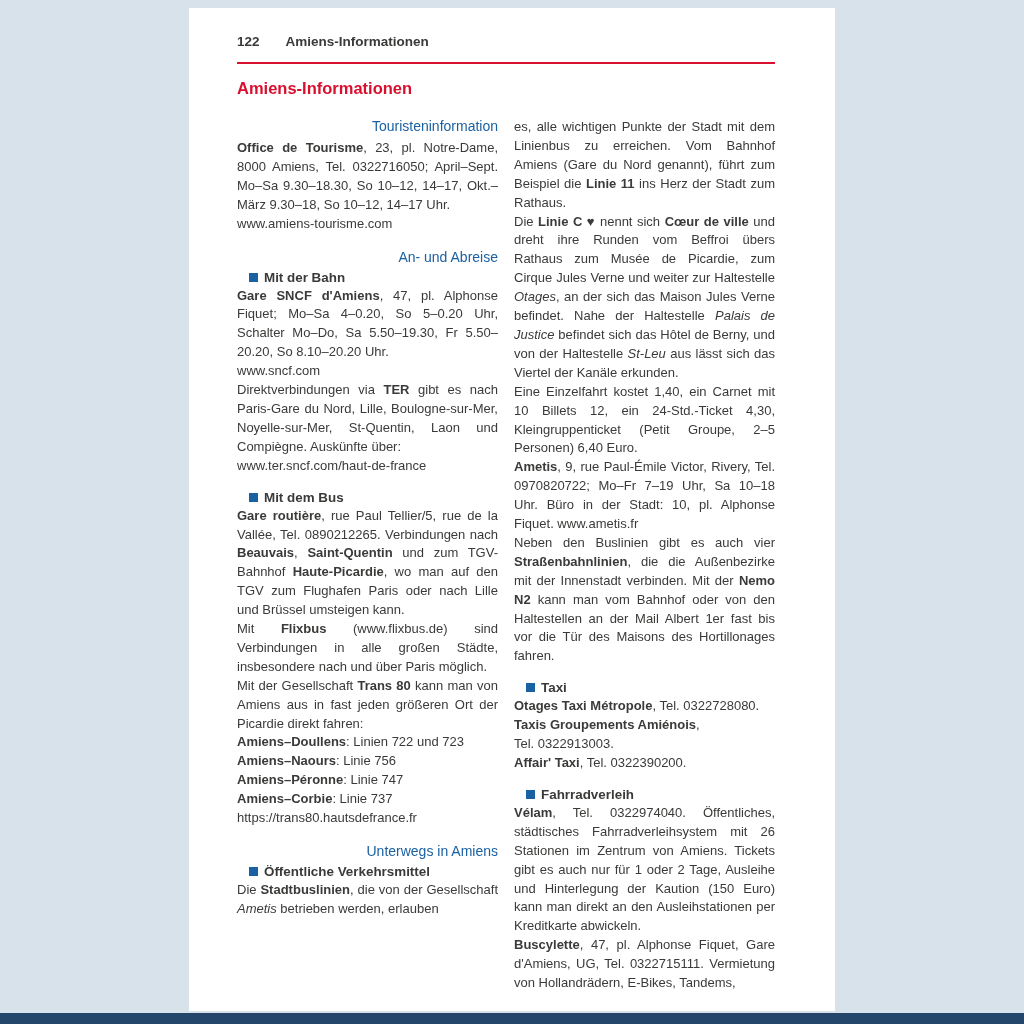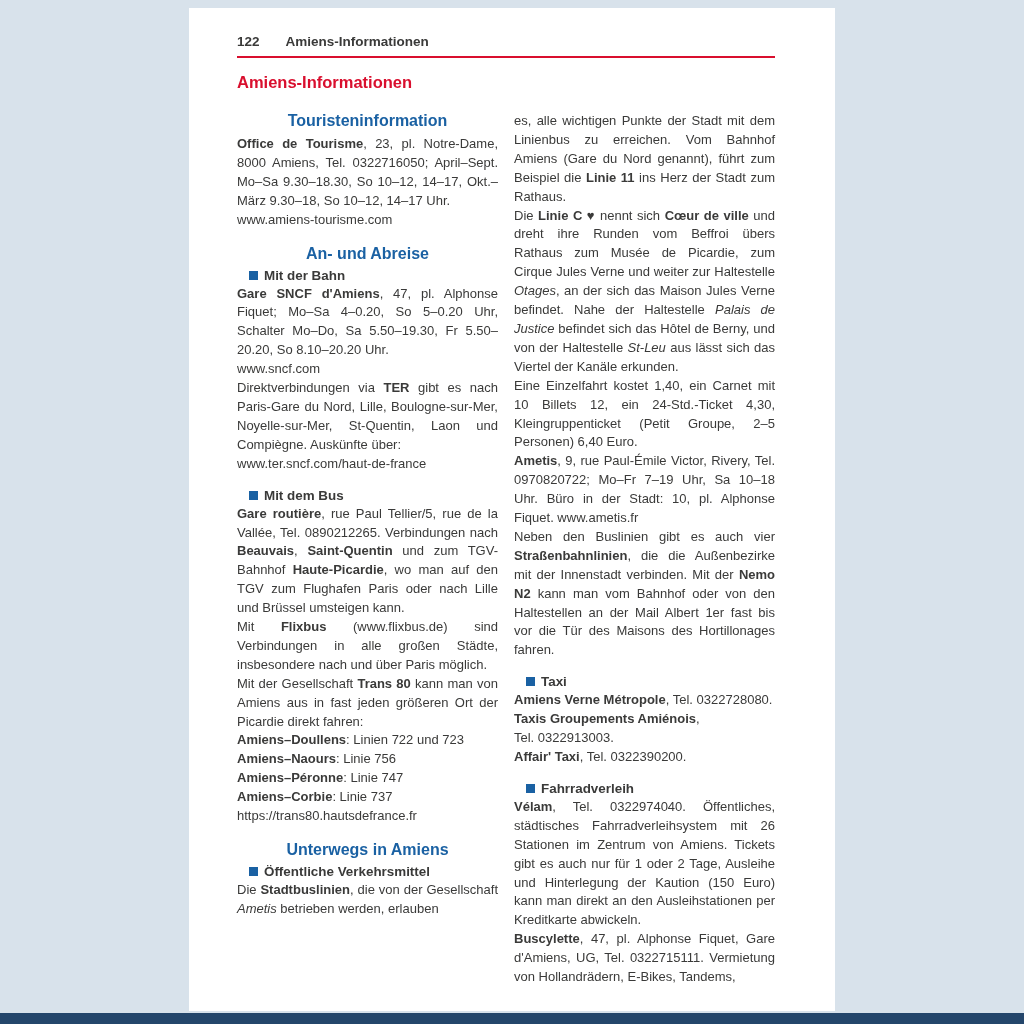--- a/index.html
+++ b/index.html
@@ -31,7 +31,7 @@
     display:flex;align-items:baseline;gap:26px;
     font-size:13.5px;font-weight:bold;color:var(--body-text);
     border-bottom:2px solid var(--accent-red);
-    padding-bottom:7px;
+    padding-bottom:13px;
   }
   .page-title{
     margin:15px 0 20px 0;

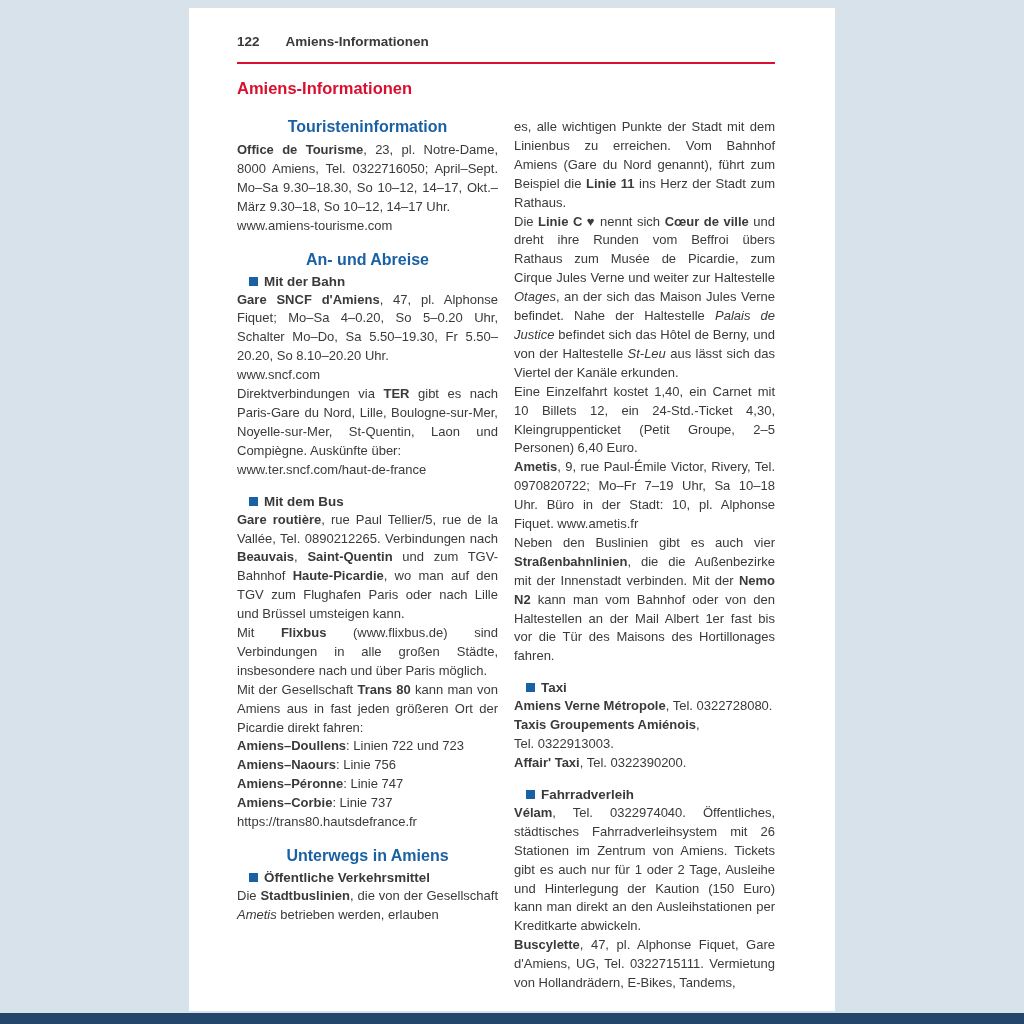--- a/index.html
+++ b/index.html
@@ -41,8 +41,8 @@
   .column{flex:1;min-width:0;text-align:justify;hyphens:auto;-webkit-hyphens:auto;}
   .col-heading{
     margin:15px 0 5px 0;
-    font-size:16px;font-weight:bold;color:var(--heading-blue);
-    text-align:center;
+    font-size:14px;font-weight:normal;color:var(--heading-blue);
+    text-align:right;
   }
   .sub-heading{
     margin:14px 0 2px 0;

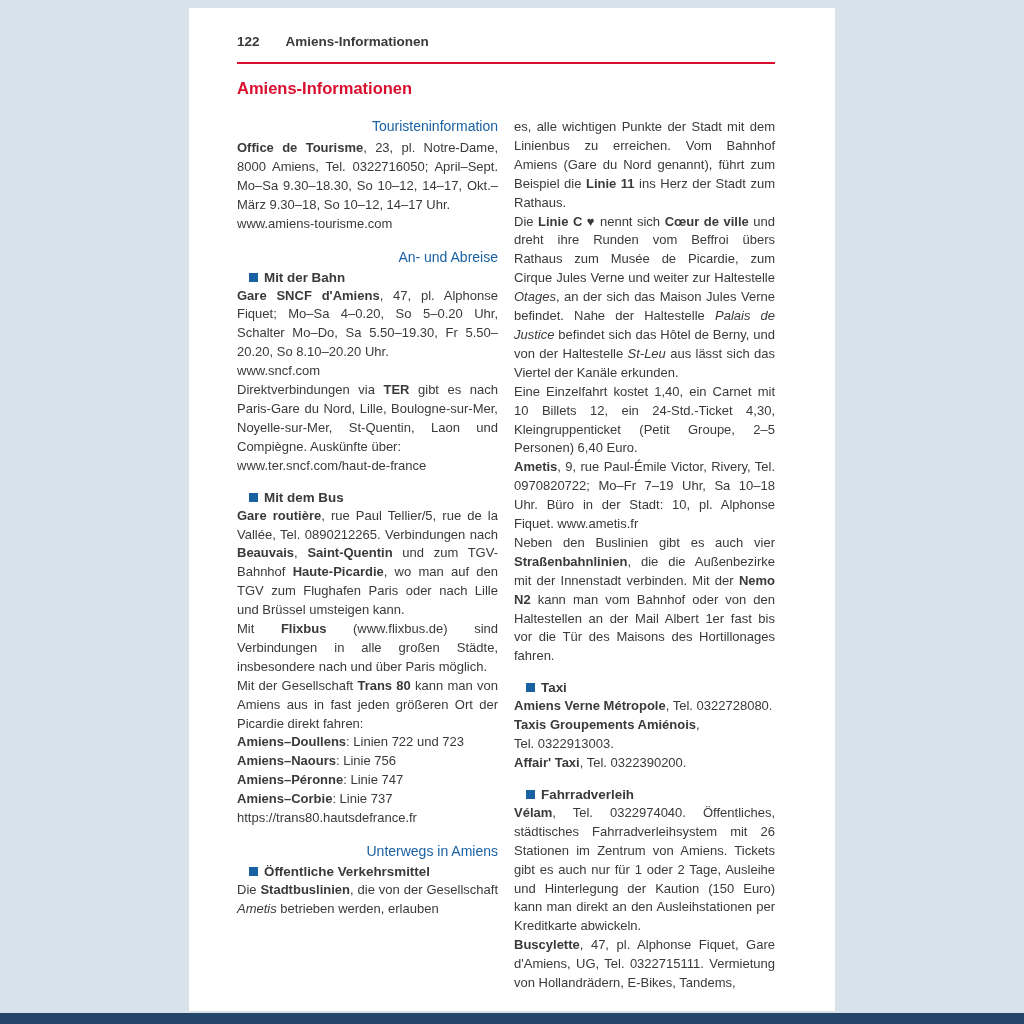--- a/index.html
+++ b/index.html
@@ -119,7 +119,7 @@
             <span class="bullet-square"></span>
             <span>Taxi</span>
           </div>
-          <p class="para"><span class="bold">Amiens Verne Métropole</span><span>, Tel. 0322728080.</span></p>
+          <p class="para"><span class="bold">Otages Taxi Métropole</span><span>, Tel. 0322728080.</span></p>
           <p class="para"><span class="bold">Taxis Groupements Amiénois</span><span>,</span></p>
           <p class="para"><span>Tel. 0322913003.</span></p>
           <p class="para"><span class="bold">Affair' Taxi</span><span>, Tel. 0322390200.</span></p>

